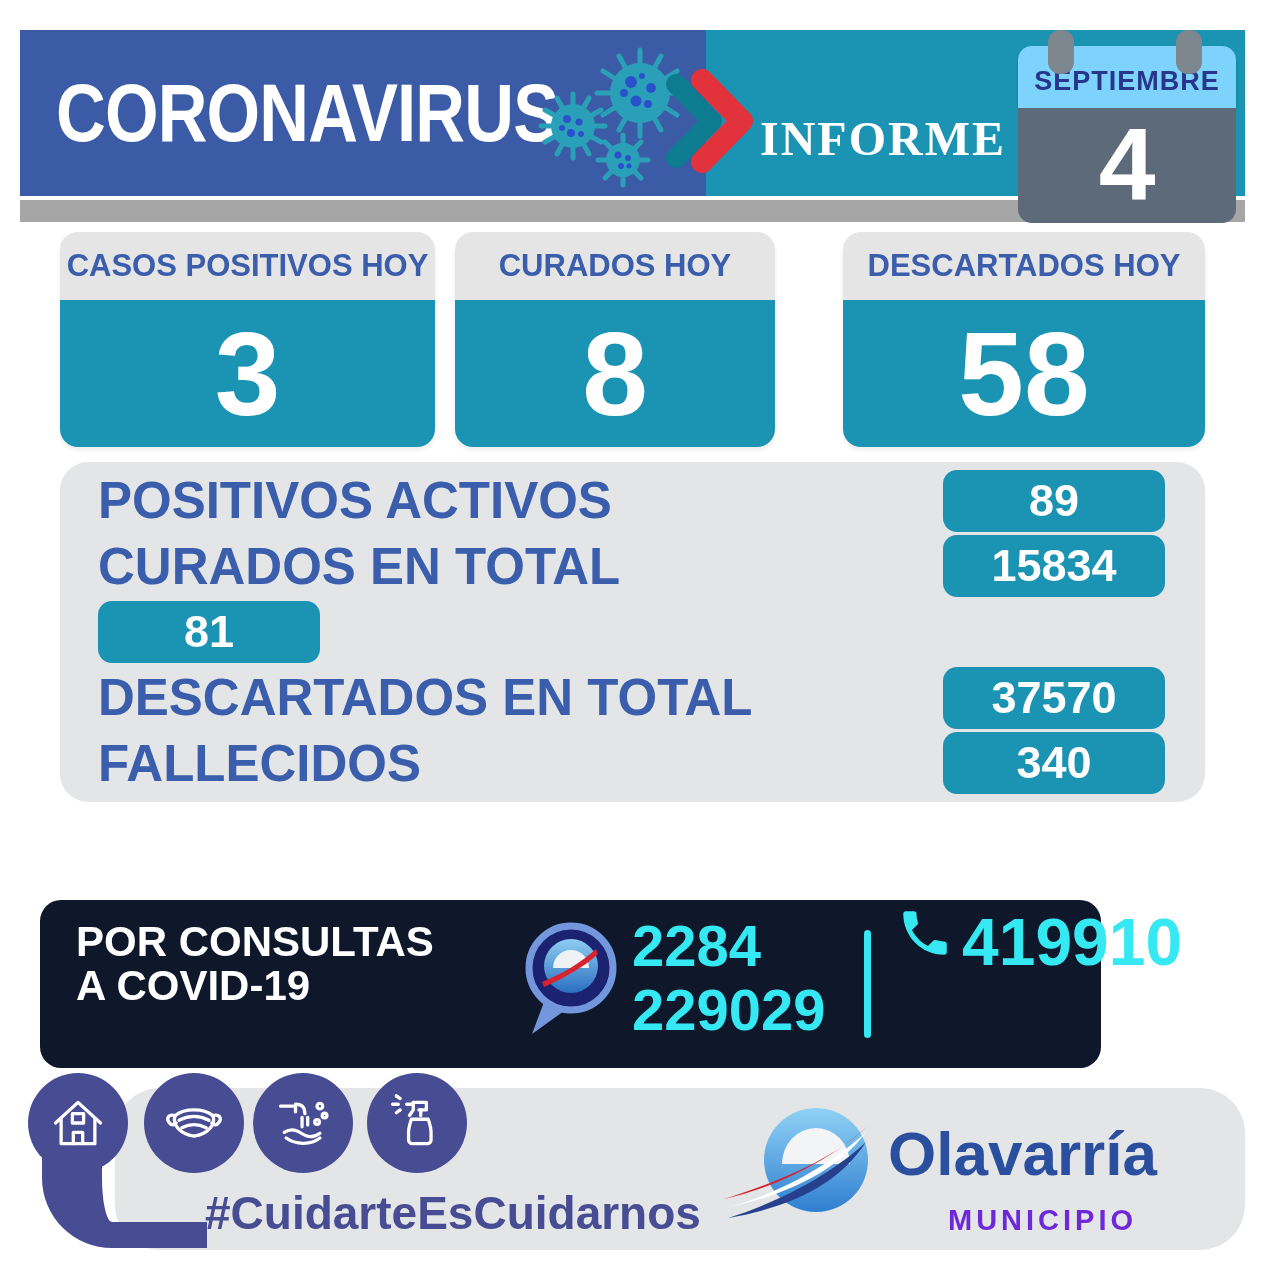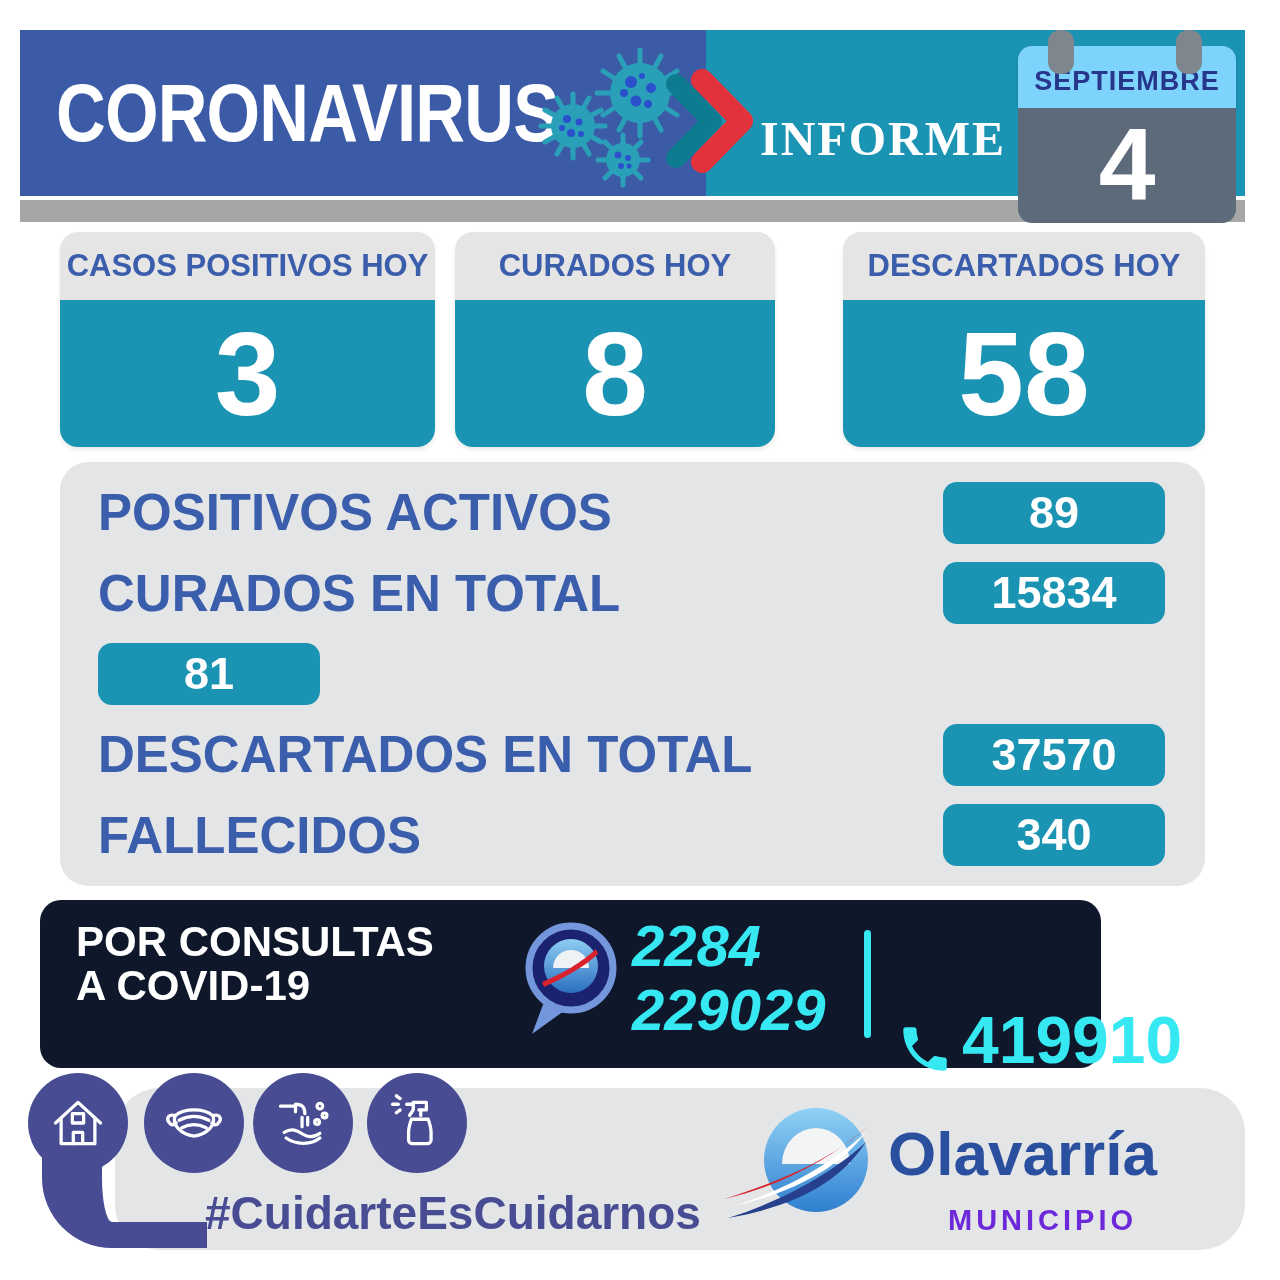--- a/index.html
+++ b/index.html
@@ -36,7 +36,7 @@
   .card1{left:60px;width:375px;} .card2{left:455px;width:320px;} .card3{left:843px;width:362px;}
 
   
-  .totals{left:60px;top:462px;width:1145px;height:424px;background:#e3e5e7;
+  .totals{left:60px;top:462px;width:1145px;height:340px;background:#e3e5e7;
           border-radius:28px;display:flex;flex-direction:column;justify-content:space-evenly;
           padding:6px 0;box-sizing:border-box;}
   .trow{display:flex;align-items:center;justify-content:space-between;

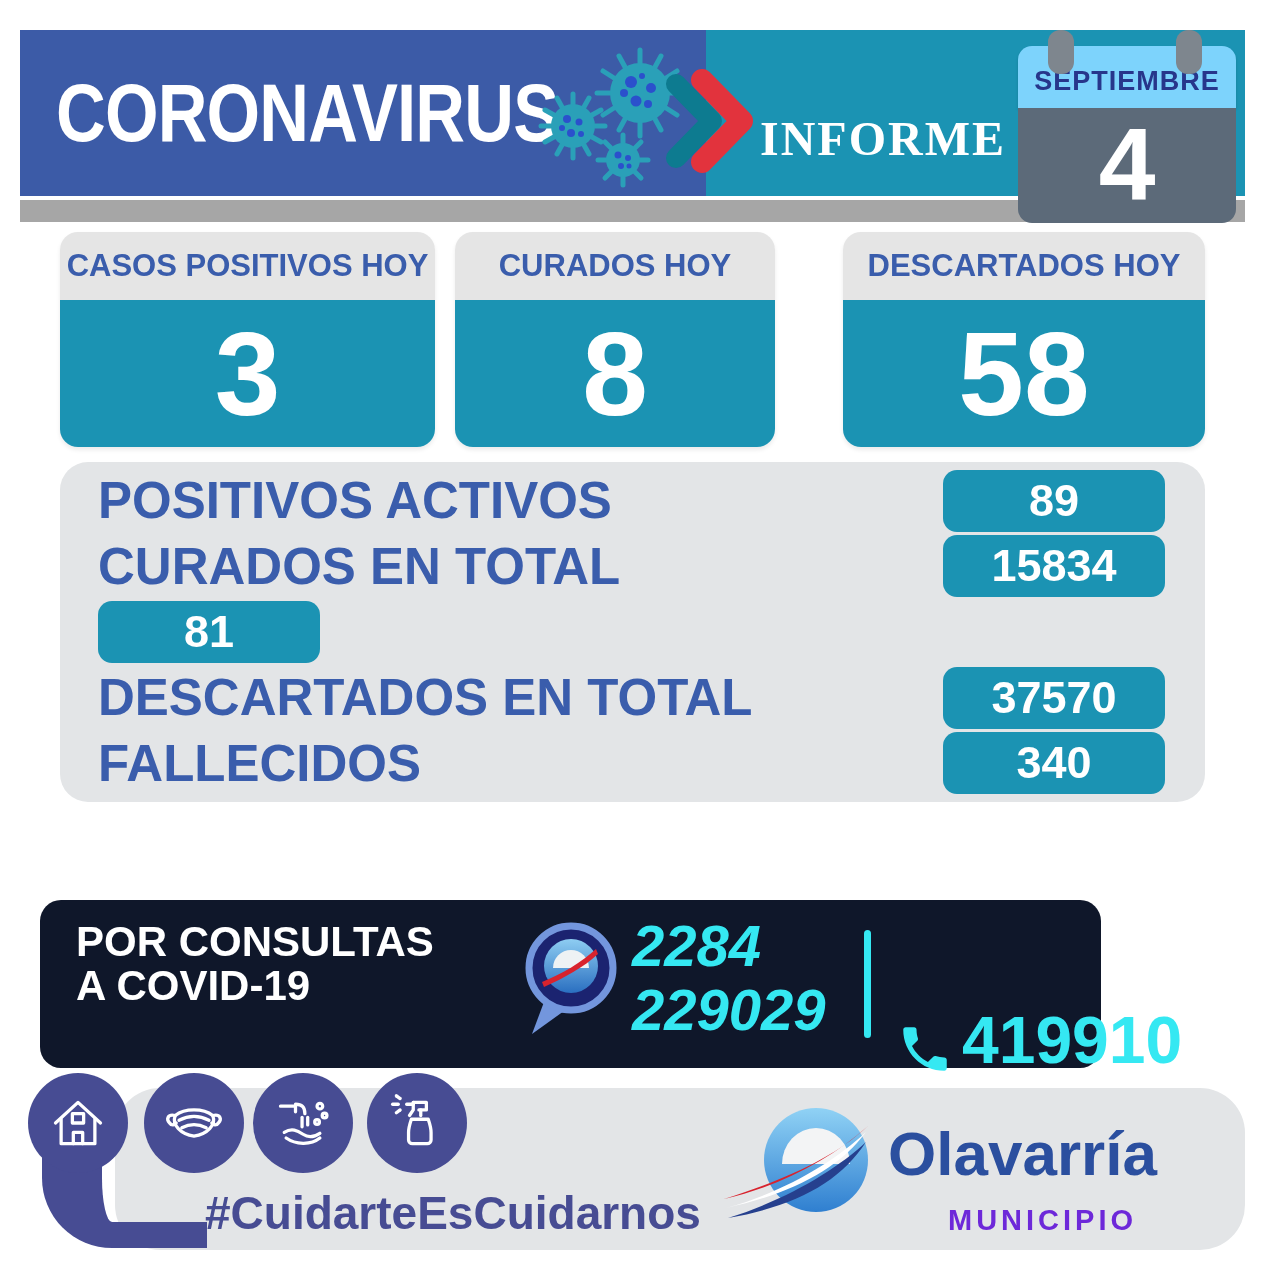--- a/index.html
+++ b/index.html
@@ -49,7 +49,7 @@
   .contact{left:40px;top:900px;width:1061px;height:168px;background:#0f172a;border-radius:21px;}
   .c-lines{left:36px;top:20px;color:#ffffff;font-size:42px;line-height:44px;}
   .wa-icon{left:478px;top:18px;}
-  .wa-nums{left:592px;top:14px;color:#35e8f2;font-size:58px;line-height:64px;font-style:italic;}
+  .wa-nums{left:592px;top:14px;color:#35e8f2;font-size:58px;line-height:64px;}
   .c-div{left:824px;top:30px;width:7px;height:108px;background:#35e8f2;border-radius:4px;}
   .phone-block{left:856px;top:10px;height:168px;display:flex;align-items:flex-end;gap:8px;}
   .phone-num{color:#35e8f2;font-size:66px;}

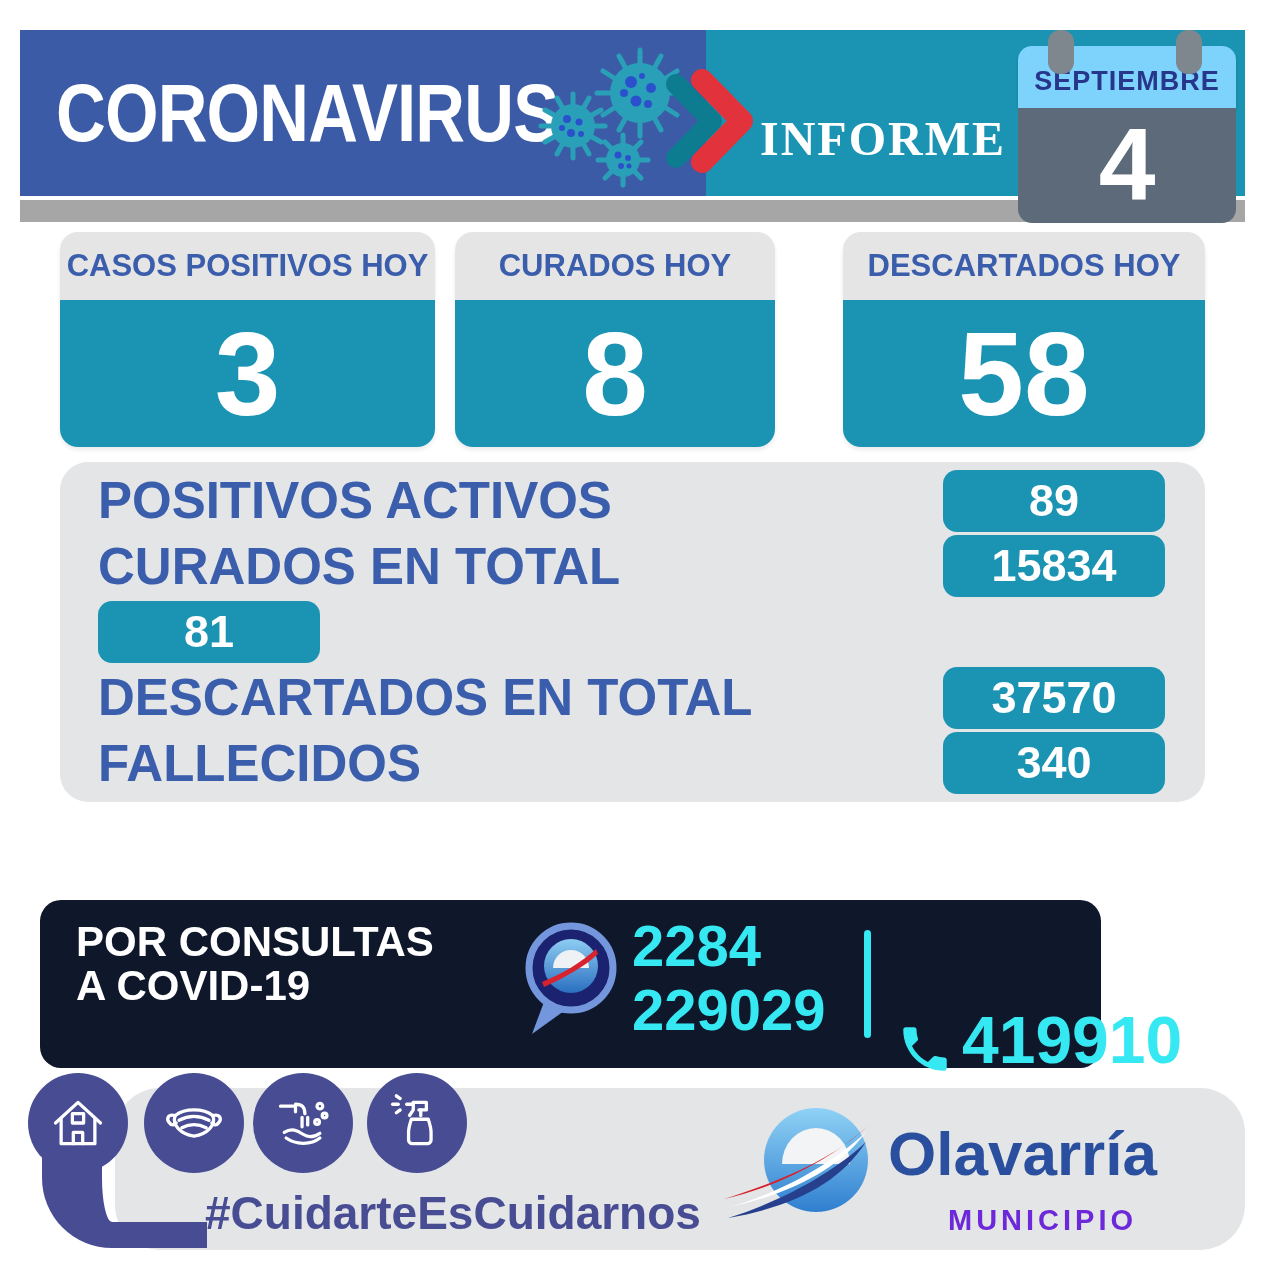--- a/index.html
+++ b/index.html
@@ -51,7 +51,7 @@
   .wa-icon{left:478px;top:18px;}
   .wa-nums{left:592px;top:14px;color:#35e8f2;font-size:58px;line-height:64px;}
   .c-div{left:824px;top:30px;width:7px;height:108px;background:#35e8f2;border-radius:4px;}
-  .phone-block{left:856px;top:10px;height:168px;display:flex;align-items:flex-end;gap:8px;}
+  .phone-block{left:856px;top:4px;height:168px;display:flex;align-items:flex-start;gap:8px;}
   .phone-num{color:#35e8f2;font-size:66px;}
 
   

